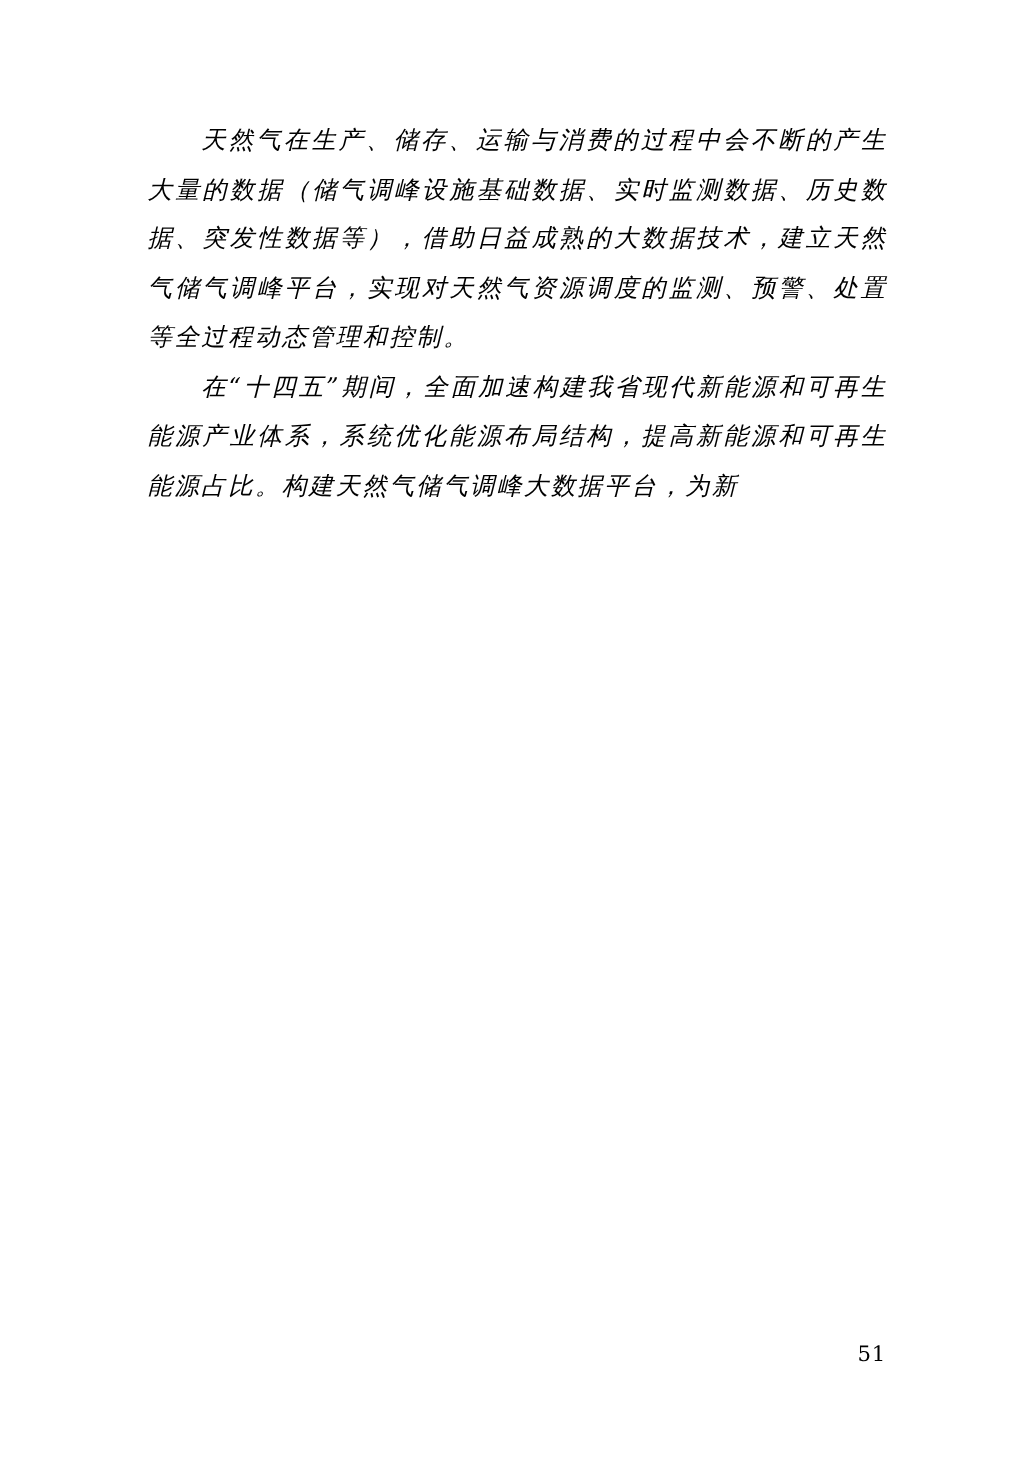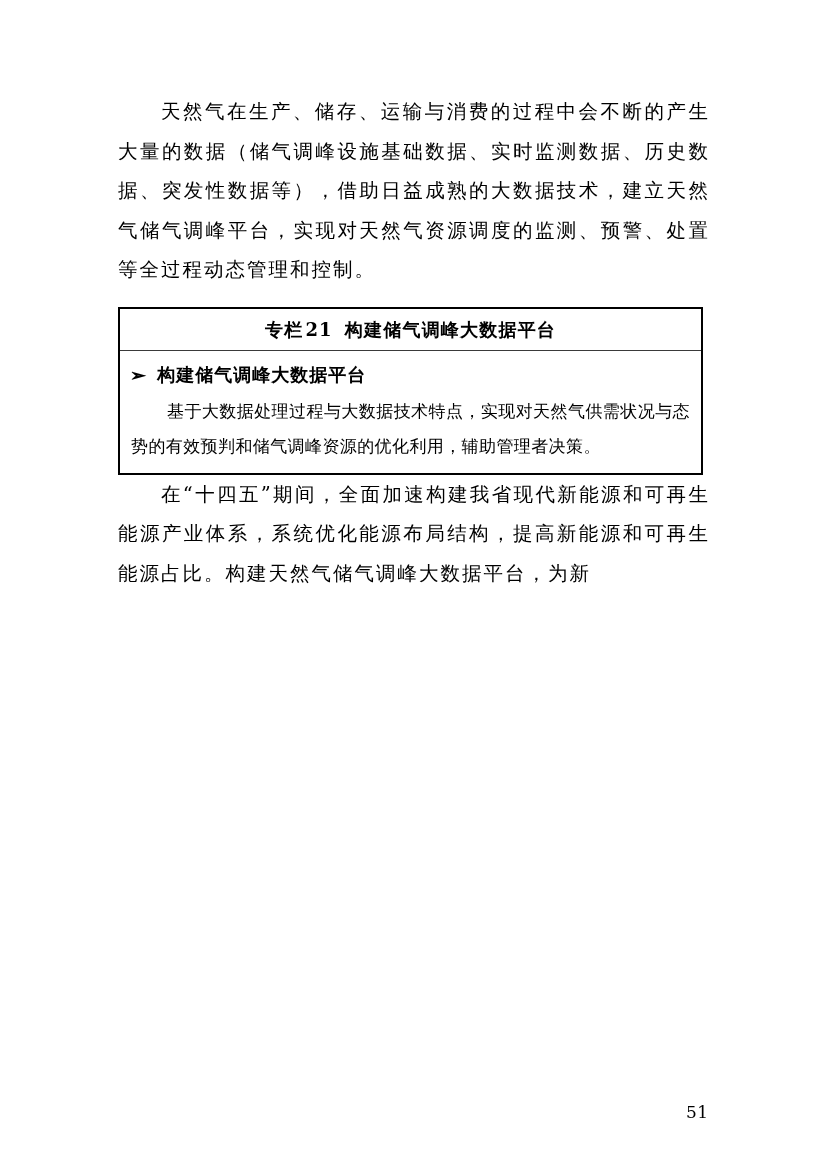--- a/index.html
+++ b/index.html
@@ -48,6 +48,7 @@
     text-indent: 43px;
     margin: 0;
     word-break: break-all;
+    font-style: italic;
   }
 
   

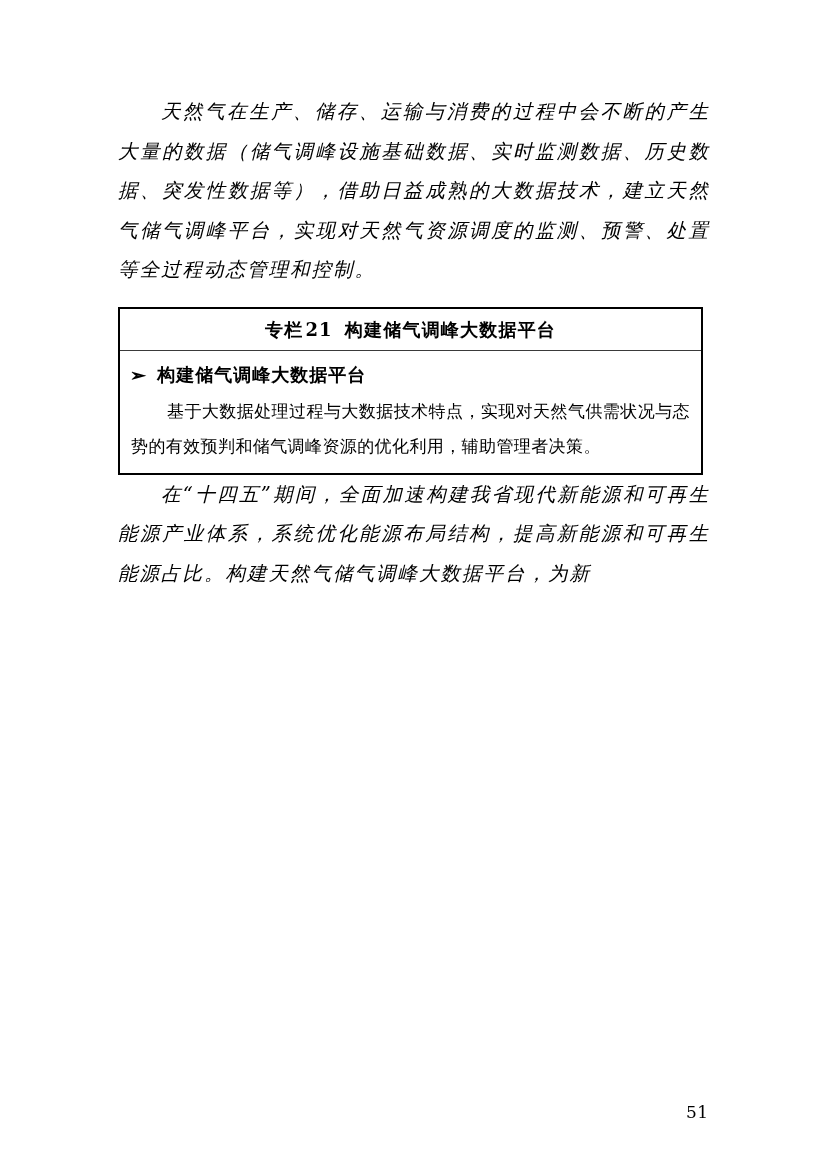--- a/index.html
+++ b/index.html
@@ -134,18 +134,6 @@
 
 
 
-    <div class="callout">
-      <div class="callout-title">
-        <span>专栏</span><span class="num">21</span><span>构建储气调峰大数据平台</span>
-      </div>
-      <div class="callout-body">
-        <div class="callout-bullet">
-          <span class="arrow">➢</span>
-          <span>构建储气调峰大数据平台</span>
-        </div>
-        <p class="callout-para">基于大数据处理过程与大数据技术特点，实现对天然气供需状况与态势的有效预判和储气调峰资源的优化利用，辅助管理者决策。</p>
-      </div>
-    </div>
 
 
     <p class="para">在“十四五”期间，全面加速构建我省现代新能源和可再生能源产业体系，系统优化能源布局结构，提高新能源和可再生能源占比。构建天然气储气调峰大数据平台，为新</p>

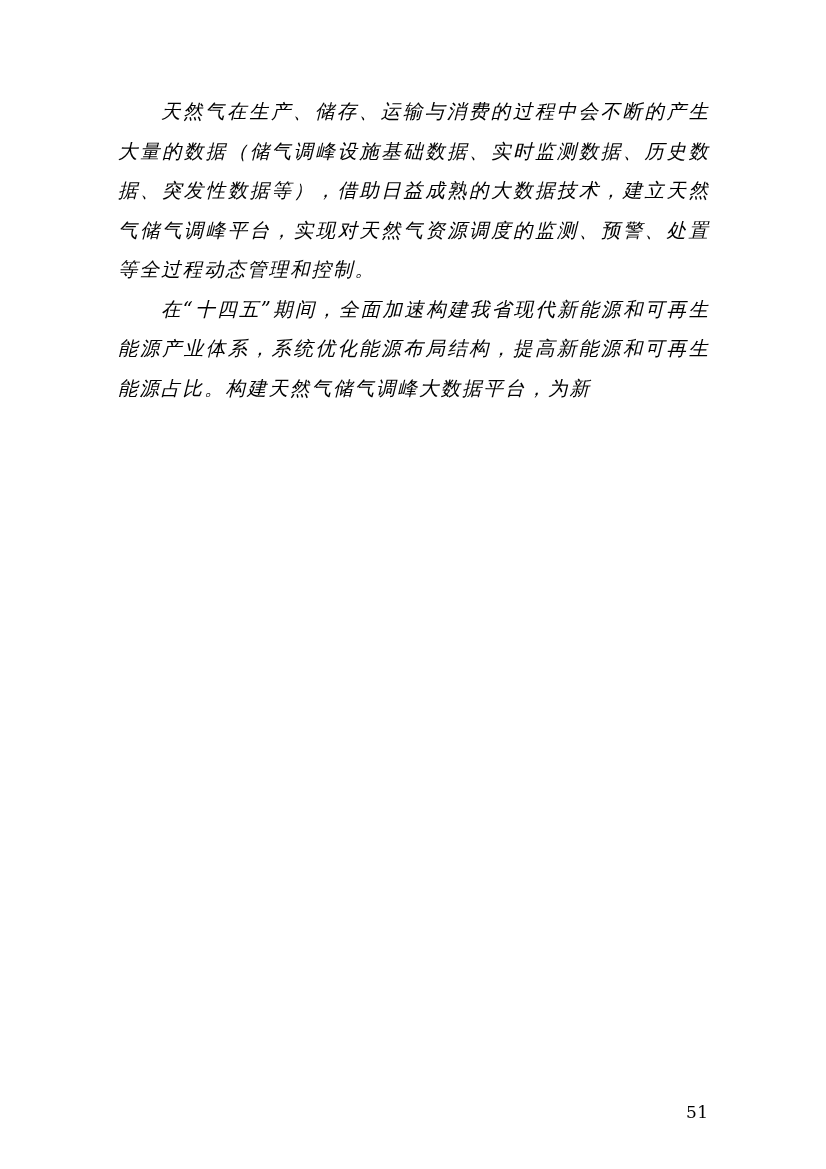--- a/index.html
+++ b/index.html
@@ -117,7 +117,7 @@
   .page-number {
     position: absolute;
     left: 686px;
-    top: 1102px;
+    top: 1074px;
     font-size: 17px;
     letter-spacing: 0.5px;
   }

